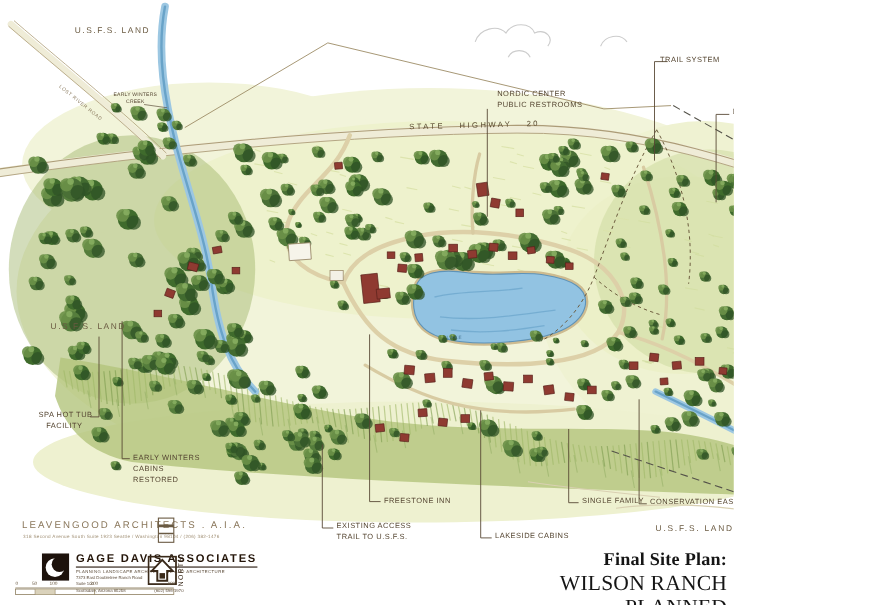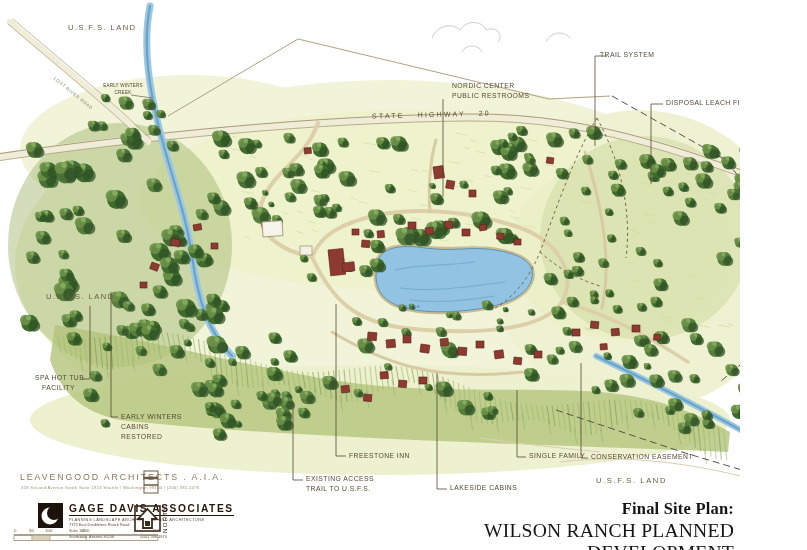--- a/index.html
+++ b/index.html
@@ -3,7 +3,7 @@
 <meta charset="utf-8">
 <style>
   html,body{margin:0;padding:0;background:#ffffff;}
-  #canvas{position:relative;width:740px;height:550px;background:#ffffff;overflow:hidden;
+  #canvas{position:relative;width:667px;height:550px;background:#ffffff;overflow:hidden;
           font-family:"Liberation Sans",sans-serif;text-decoration:underline;}
   #art{position:absolute;left:0;top:0;}
   .mlabel{position:absolute;font-size:6.8px;color:#564733;letter-spacing:.45px;

